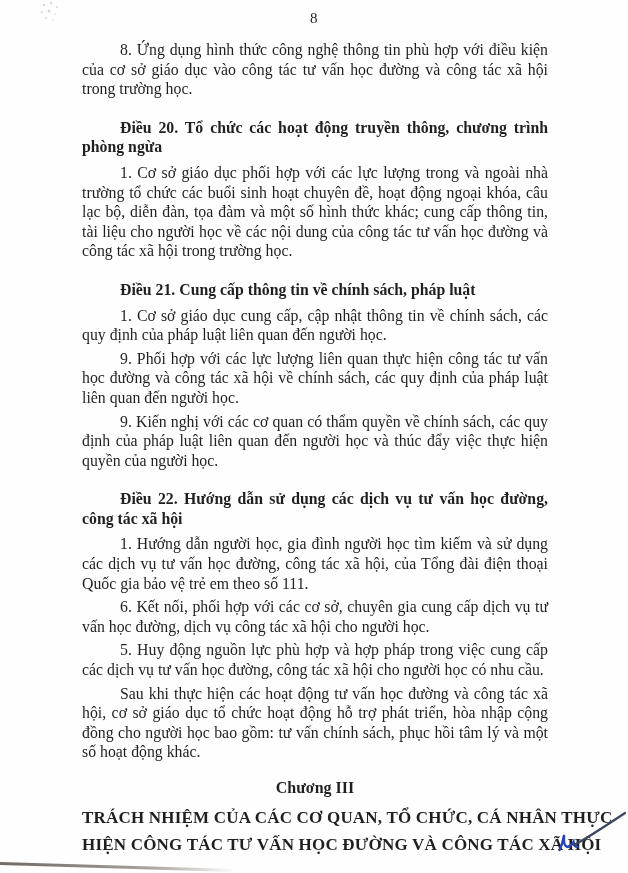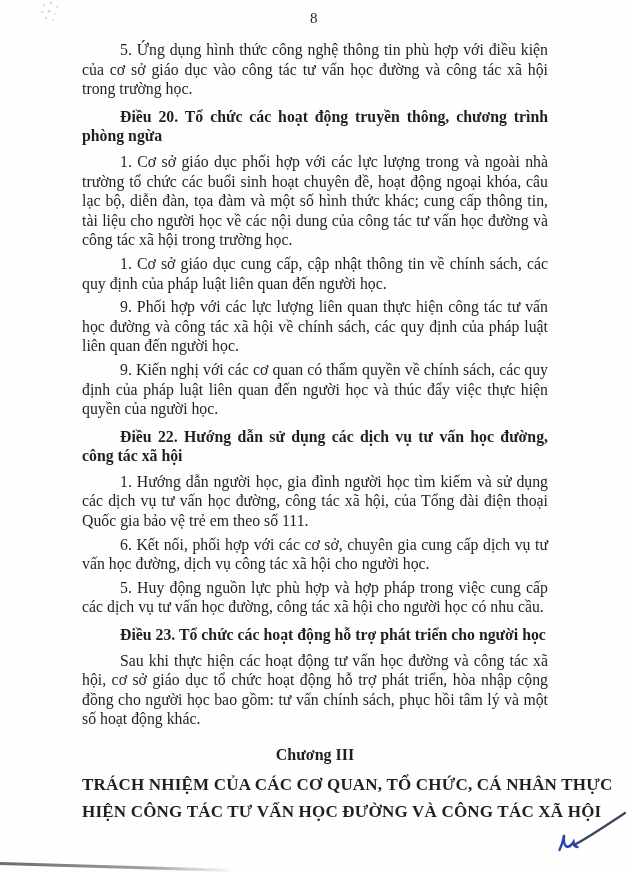--- a/index.html
+++ b/index.html
@@ -96,7 +96,7 @@
   <div class="page-number">8</div>
 
   <div class="doc">
-    <p class="para">5. Ứng dụng hình thức công nghệ thông tin phù hợp với điều kiện của cơ sở giáo dục vào công tác tư vấn học đường và công tác xã hội trong trường học.</p>
+    <p class="para">8. Ứng dụng hình thức công nghệ thông tin phù hợp với điều kiện của cơ sở giáo dục vào công tác tư vấn học đường và công tác xã hội trong trường học.</p>
     <p class="heading">Điều 20. Tổ chức các hoạt động truyền thông, chương trình phòng ngừa</p>
     <p class="para">1. Cơ sở giáo dục phối hợp với các lực lượng trong và ngoài nhà trường tổ chức các buổi sinh hoạt chuyên đề, hoạt động ngoại khóa, câu lạc bộ, diễn đàn, tọa đàm và một số hình thức khác; cung cấp thông tin, tài liệu cho người học về các nội dung của công tác tư vấn học đường và công tác xã hội trong trường học.</p>
     <p class="para">1. Cơ sở giáo dục cung cấp, cập nhật thông tin về chính sách, các quy định của pháp luật liên quan đến người học.</p>

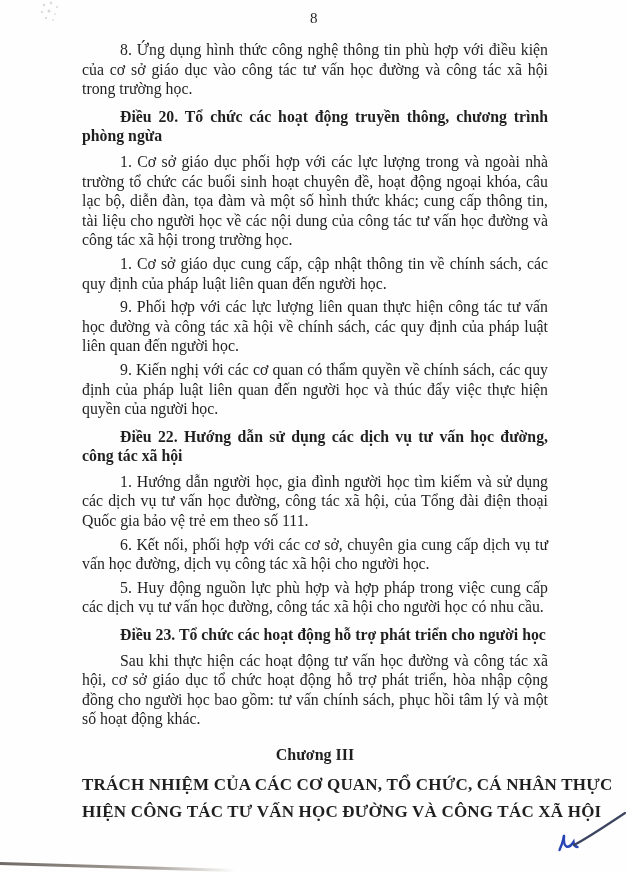--- a/index.html
+++ b/index.html
@@ -31,7 +31,7 @@
   }
   .heading {
     font-weight: bold;
-    margin-top: 8px;
+    margin-top: 19px;
     margin-bottom: 6px;
   }
   .chapter {

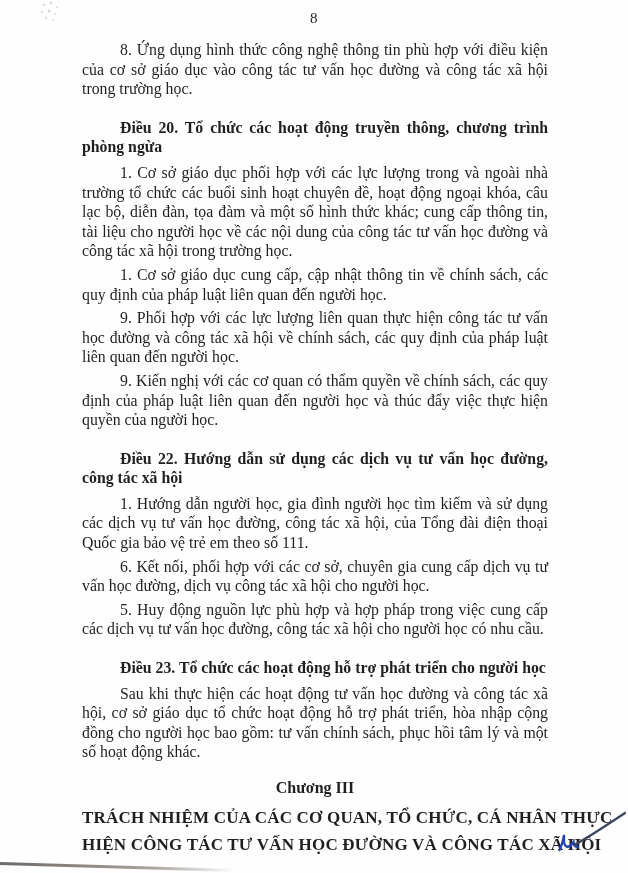--- a/index.html
+++ b/index.html
@@ -99,6 +99,7 @@
     <p class="para">8. Ứng dụng hình thức công nghệ thông tin phù hợp với điều kiện của cơ sở giáo dục vào công tác tư vấn học đường và công tác xã hội trong trường học.</p>
     <p class="heading">Điều 20. Tổ chức các hoạt động truyền thông, chương trình phòng ngừa</p>
     <p class="para">1. Cơ sở giáo dục phối hợp với các lực lượng trong và ngoài nhà trường tổ chức các buổi sinh hoạt chuyên đề, hoạt động ngoại khóa, câu lạc bộ, diễn đàn, tọa đàm và một số hình thức khác; cung cấp thông tin, tài liệu cho người học về các nội dung của công tác tư vấn học đường và công tác xã hội trong trường học.</p>
+    <p class="heading">Điều 21. Cung cấp thông tin về chính sách, pháp luật</p>
     <p class="para">1. Cơ sở giáo dục cung cấp, cập nhật thông tin về chính sách, các quy định của pháp luật liên quan đến người học.</p>
     <p class="para">9. Phối hợp với các lực lượng liên quan thực hiện công tác tư vấn học đường và công tác xã hội về chính sách, các quy định của pháp luật liên quan đến người học.</p>
     <p class="para">9. Kiến nghị với các cơ quan có thẩm quyền về chính sách, các quy định của pháp luật liên quan đến người học và thúc đẩy việc thực hiện quyền của người học.</p>

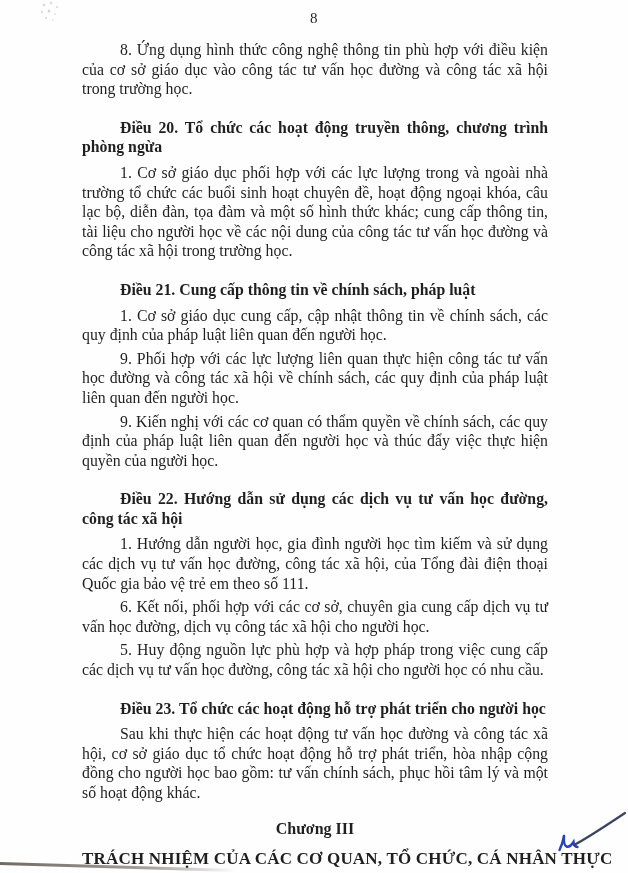--- a/index.html
+++ b/index.html
@@ -107,7 +107,6 @@
     <p class="para">1. Hướng dẫn người học, gia đình người học tìm kiếm và sử dụng các dịch vụ tư vấn học đường, công tác xã hội, của Tổng đài điện thoại Quốc gia bảo vệ trẻ em theo số 111.</p>
     <p class="para">6. Kết nối, phối hợp với các cơ sở, chuyên gia cung cấp dịch vụ tư vấn học đường, dịch vụ công tác xã hội cho người học.</p>
     <p class="para">5. Huy động nguồn lực phù hợp và hợp pháp trong việc cung cấp các dịch vụ tư vấn học đường, công tác xã hội cho người học có nhu cầu.</p>
-    <p class="heading">Điều 23. Tổ chức các hoạt động hỗ trợ phát triển cho người học</p>
     <p class="para">Sau khi thực hiện các hoạt động tư vấn học đường và công tác xã hội, cơ sở giáo dục tổ chức hoạt động hỗ trợ phát triển, hòa nhập cộng đồng cho người học bao gồm: tư vấn chính sách, phục hồi tâm lý và một số hoạt động khác.</p>
 
     <div class="chapter">

